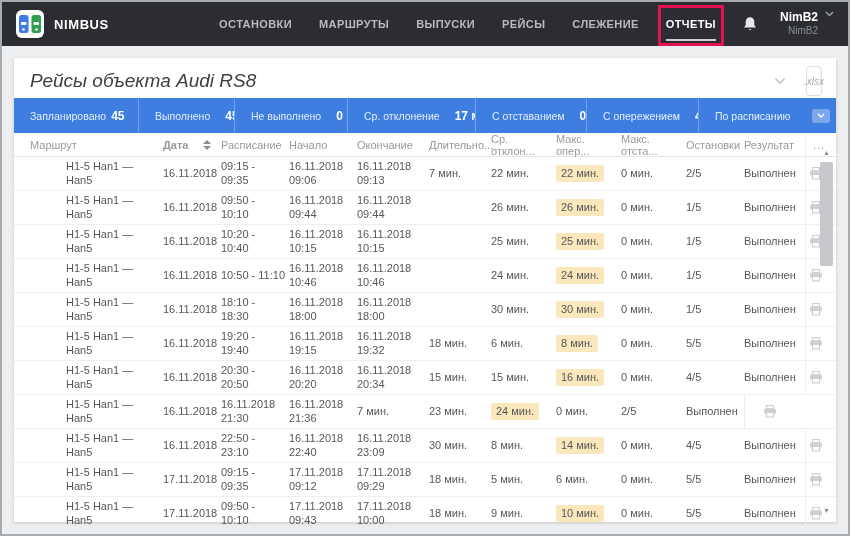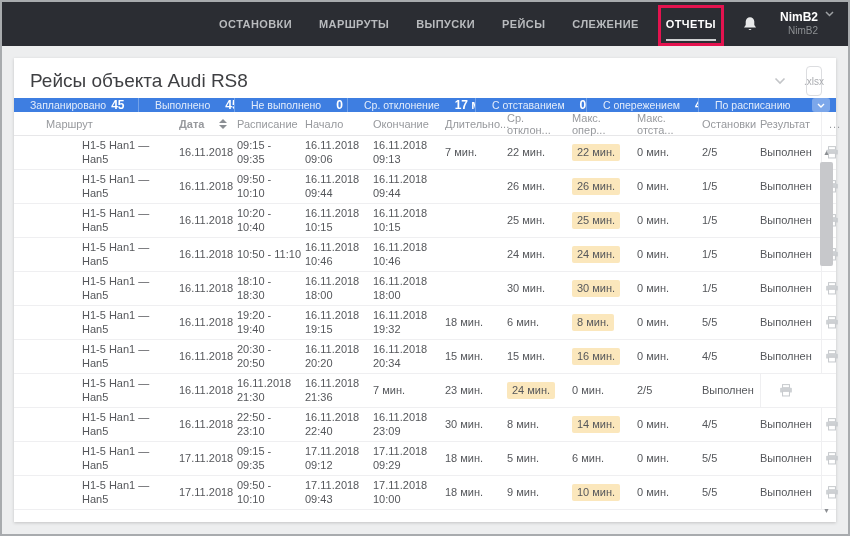--- a/index.html
+++ b/index.html
@@ -103,6 +103,19 @@
 <div class="viewport">
 
   <div class="topbar">
+    <div class="brand">
+      <span class="logo">
+        <svg width="22" height="20" viewBox="0 0 22 20">
+          <rect x="0" y="1" width="9.5" height="18" rx="2.5" fill="#3b7de2"></rect>
+          <rect x="12.5" y="1" width="9.5" height="18" rx="2.5" fill="#2f9e4e"></rect>
+          <rect x="2" y="8" width="5.5" height="3" rx="1" fill="#ffffff"></rect>
+          <rect x="14.5" y="8" width="5.5" height="3" rx="1" fill="#ffffff"></rect>
+          <circle cx="4.5" cy="15.5" r="1.3" fill="#ffffff"></circle>
+          <circle cx="17.5" cy="15.5" r="1.3" fill="#ffffff"></circle>
+        </svg>
+      </span>
+      <span class="brand-name">NIMBUS</span>
+    </div>
 
     <div class="nav">
       <div class="nav-item">ОСТАНОВКИ</div>

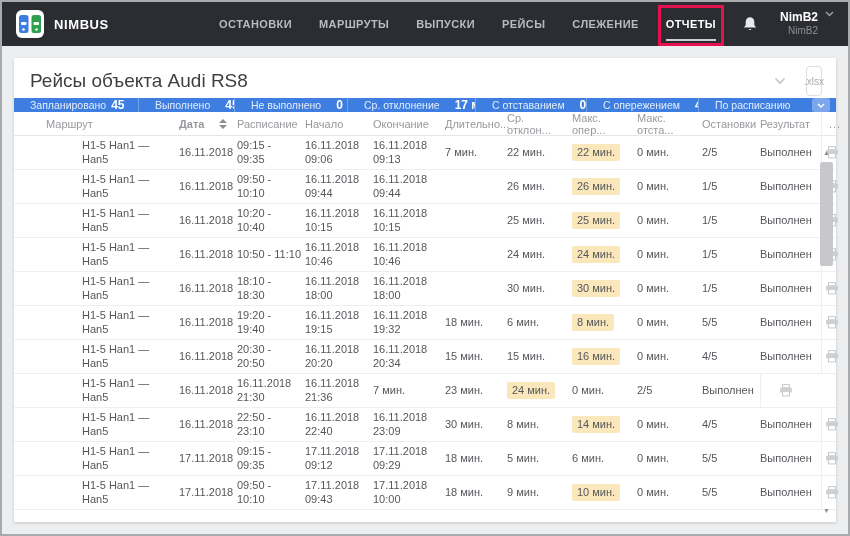--- a/index.html
+++ b/index.html
@@ -44,7 +44,7 @@
     box-shadow:0 1px 3px rgba(0,0,0,.18);
   }
 
-  .titlebar { height:40px; display:flex; align-items:center; padding:6px 14px 0 16px; }
+  .titlebar { height:40px; display:flex; align-items:center; padding:6px 14px 0 16px;font-style:italic; }
   .page-title { font-size:19px; color:#3e3f42; }
   .title-actions { margin-left:auto; display:flex; align-items:center; gap:20px; }
   .collapse-chev { cursor:pointer; display:flex; }

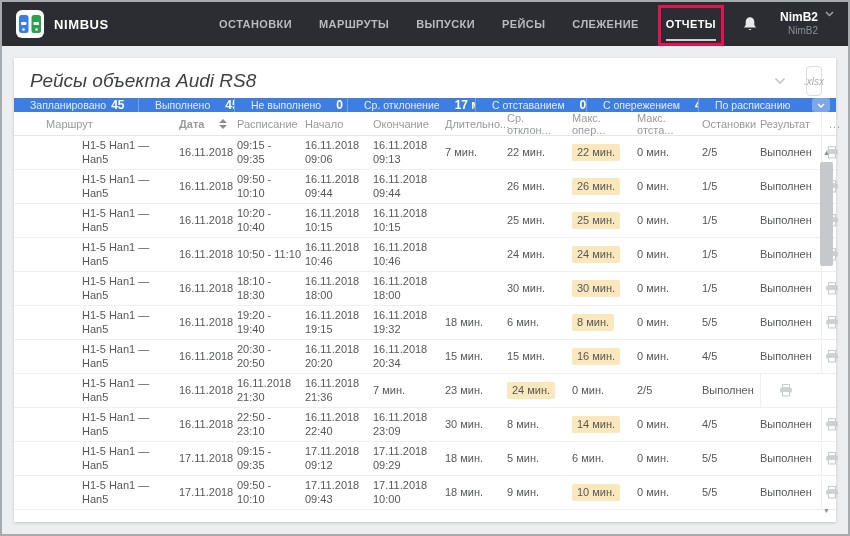--- a/index.html
+++ b/index.html
@@ -55,7 +55,7 @@
   }
 
   
-  .statsbar { height:14px; background:#3e7ee1; display:flex; color:#fff; }
+  .statsbar { height:35px; background:#3e7ee1; display:flex; color:#fff; }
   .stat { display:flex; align-items:center; gap:5px; padding-left:16px; overflow:hidden; white-space:nowrap; }
   .stat + .stat { border-left:1px solid rgba(255,255,255,.28);gap:15px; }
   .stat-label { font-size:10.5px; opacity:.85; }

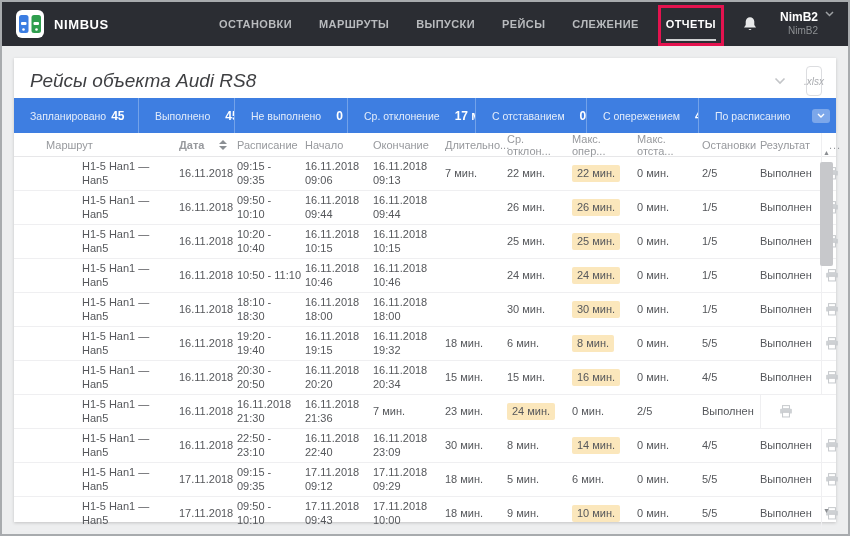--- a/index.html
+++ b/index.html
@@ -71,7 +71,6 @@
     display:grid;
     grid-template-columns:149px 58px 68px 68px 72px 62px 65px 65px 65px 58px 61px 31px;
     align-items:center;
-    padding-left:16px;
   }
   .thead { height:24px; color:#97999d; font-size:11px; border-bottom:1px solid #e7e7e9; }
   .thead > div { padding-right:4px; }

